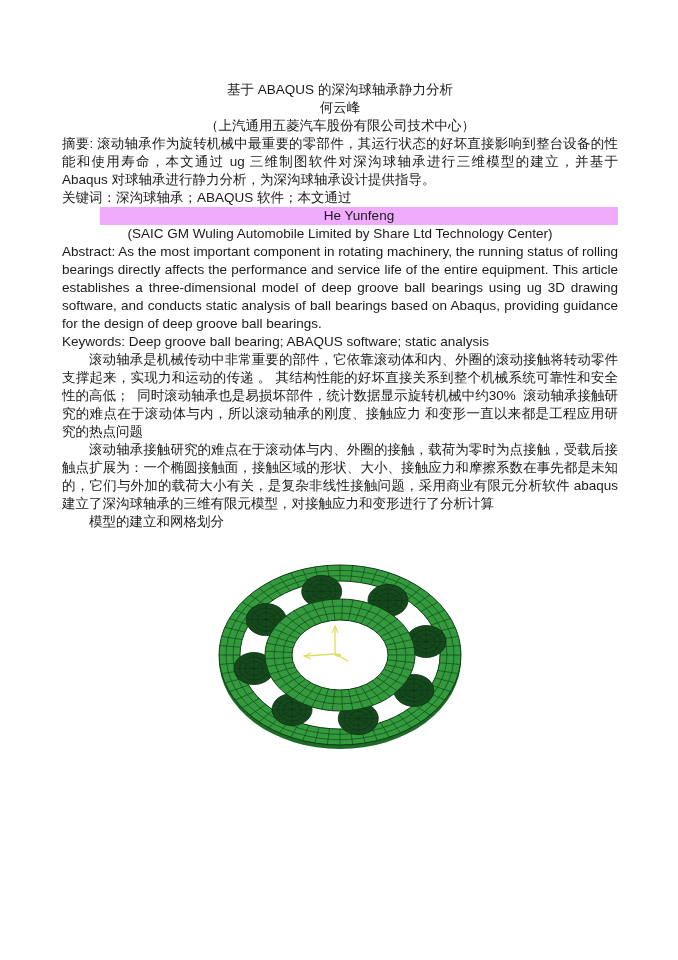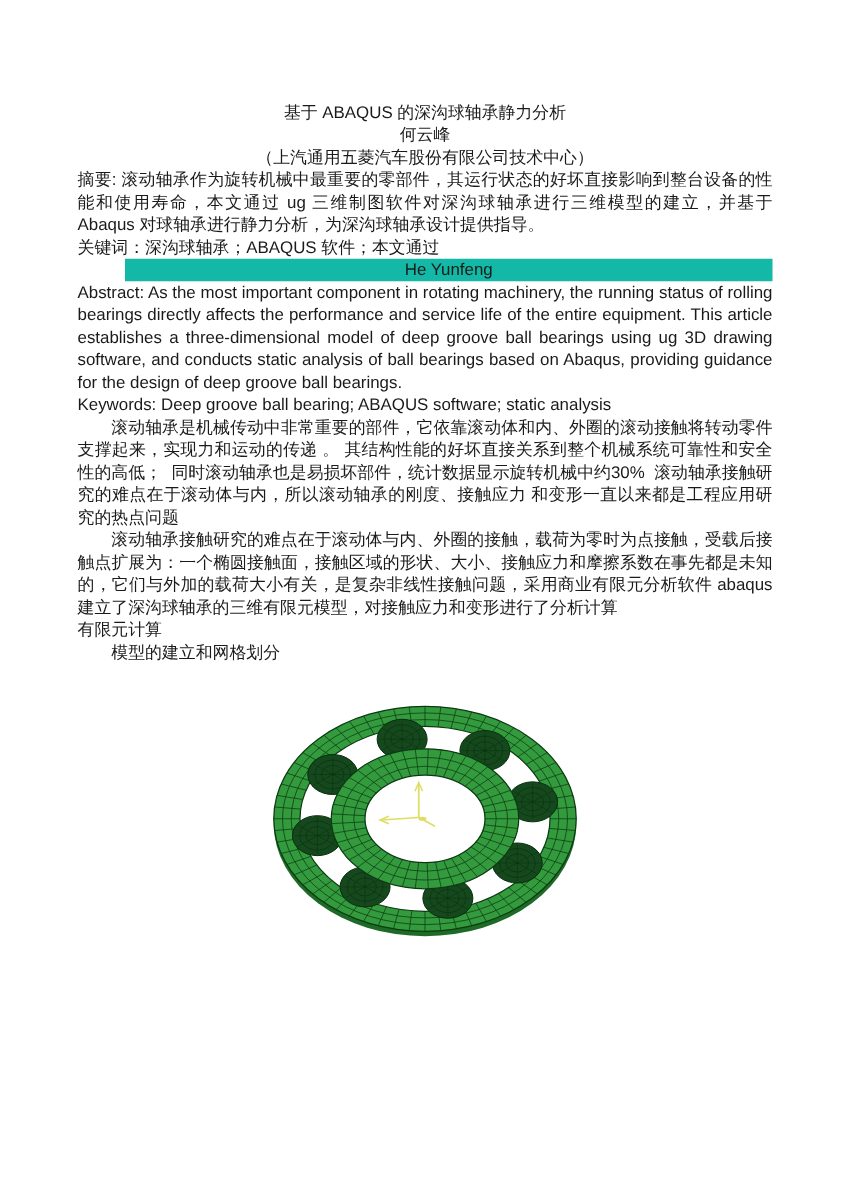--- a/index.html
+++ b/index.html
@@ -27,7 +27,7 @@
   .bold { font-weight: normal; }
   .indent { text-indent: 2em; }
   .highlight-band {
-    background: #14b8a6;
+    background: #f0abfc;
     margin-left: 38px;
   }
   .figure-wrap {

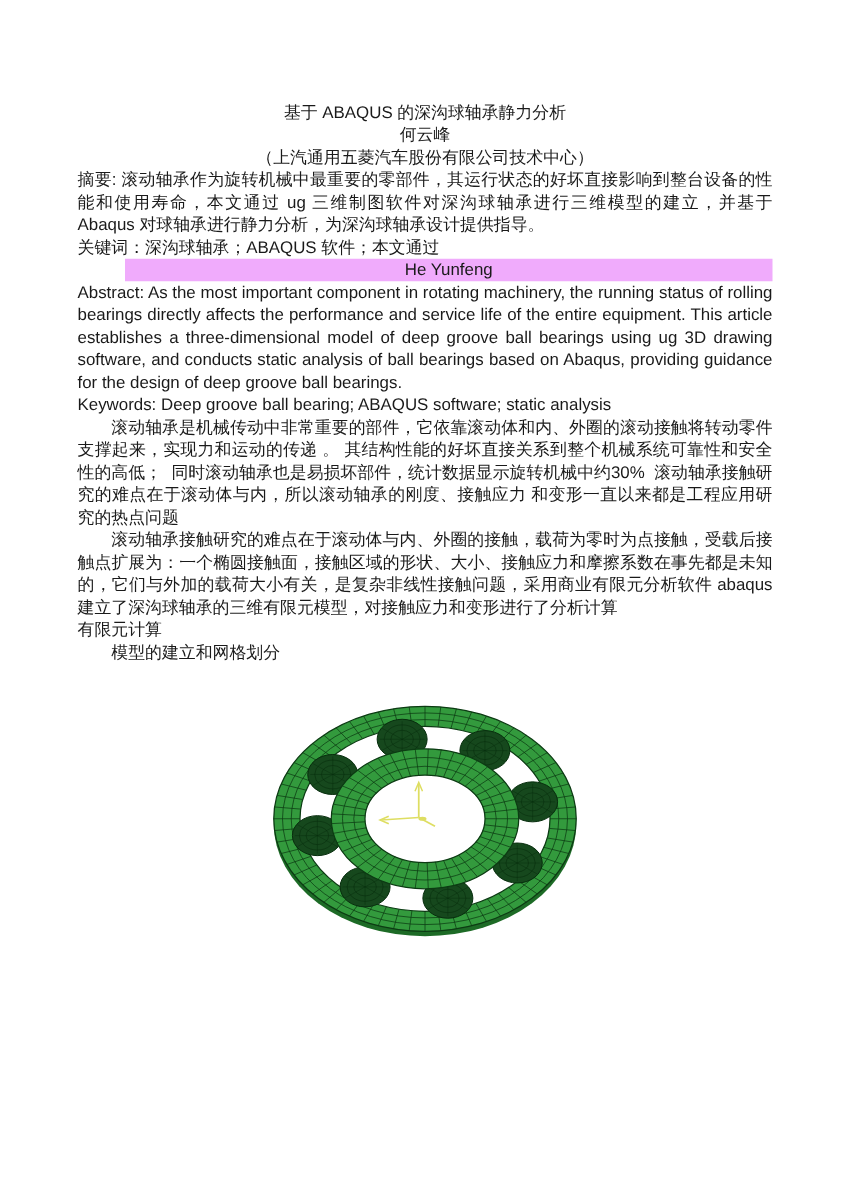--- a/index.html
+++ b/index.html
@@ -55,6 +55,7 @@
 
     <div class="line center highlight-band">He Yunfeng</div>
 
+    <div class="line center">(SAIC GM Wuling Automobile Limited by Share Ltd Technology Center)</div>
 
     <div class="line justify"><span class="bold">Abstract:</span><span> As the most important component in rotating machinery, the running status of rolling bearings directly affects the performance and service life of the entire equipment. This article establishes a three-dimensional model of deep groove ball bearings using ug 3D drawing software, and conducts static analysis of ball bearings based on Abaqus, providing guidance for the design of deep groove ball bearings.</span></div>
 

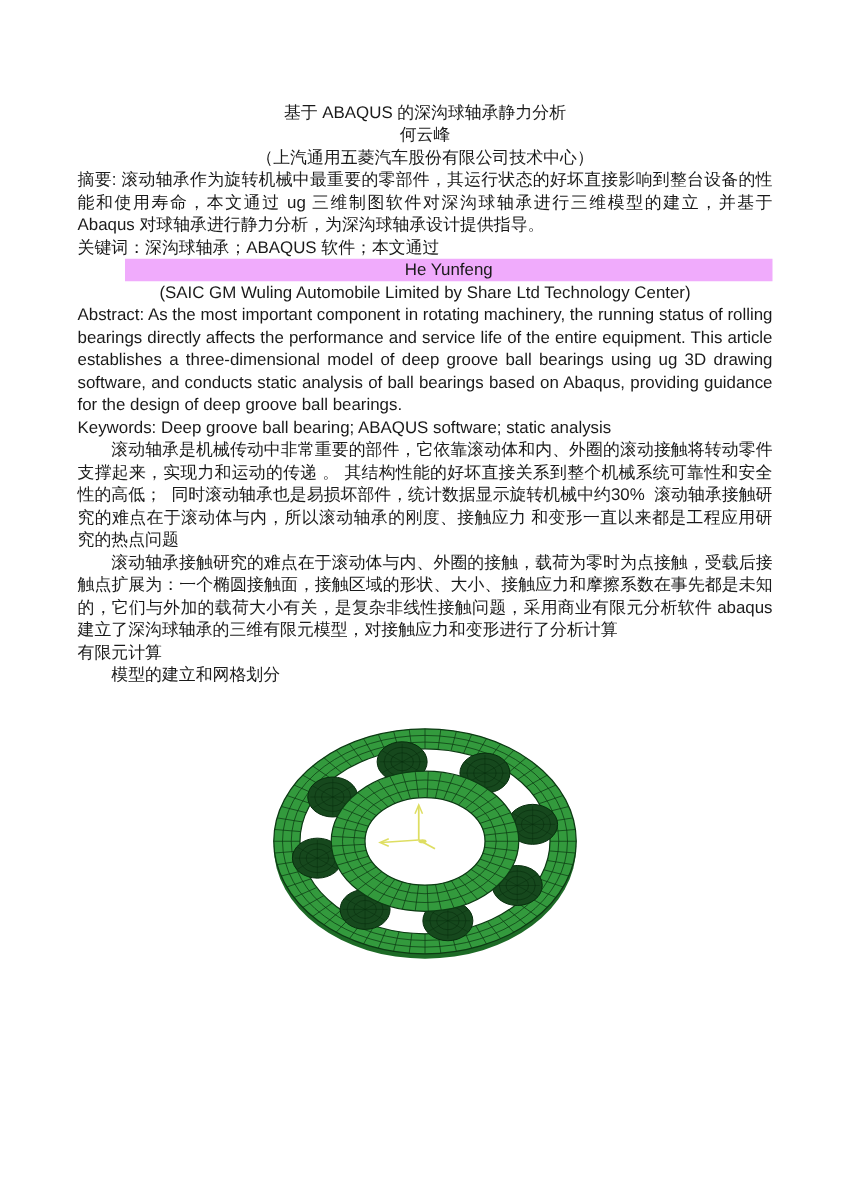--- a/index.html
+++ b/index.html
@@ -65,7 +65,6 @@
 
     <div class="line justify indent">滚动轴承接触研究的难点在于滚动体与内、外圈的接触，载荷为零时为点接触，受载后接触点扩展为：一个椭圆接触面，接触区域的形状、大小、接触应力和摩擦系数在事先都是未知的，它们与外加的载荷大小有关，是复杂非线性接触问题，采用商业有限元分析软件 abaqus 建立了深沟球轴承的三维有限元模型，对接触应力和变形进行了分析计算</div>
 
-    <div class="line">有限元计算</div>
 
     <div class="line indent">模型的建立和网格划分</div>
 

